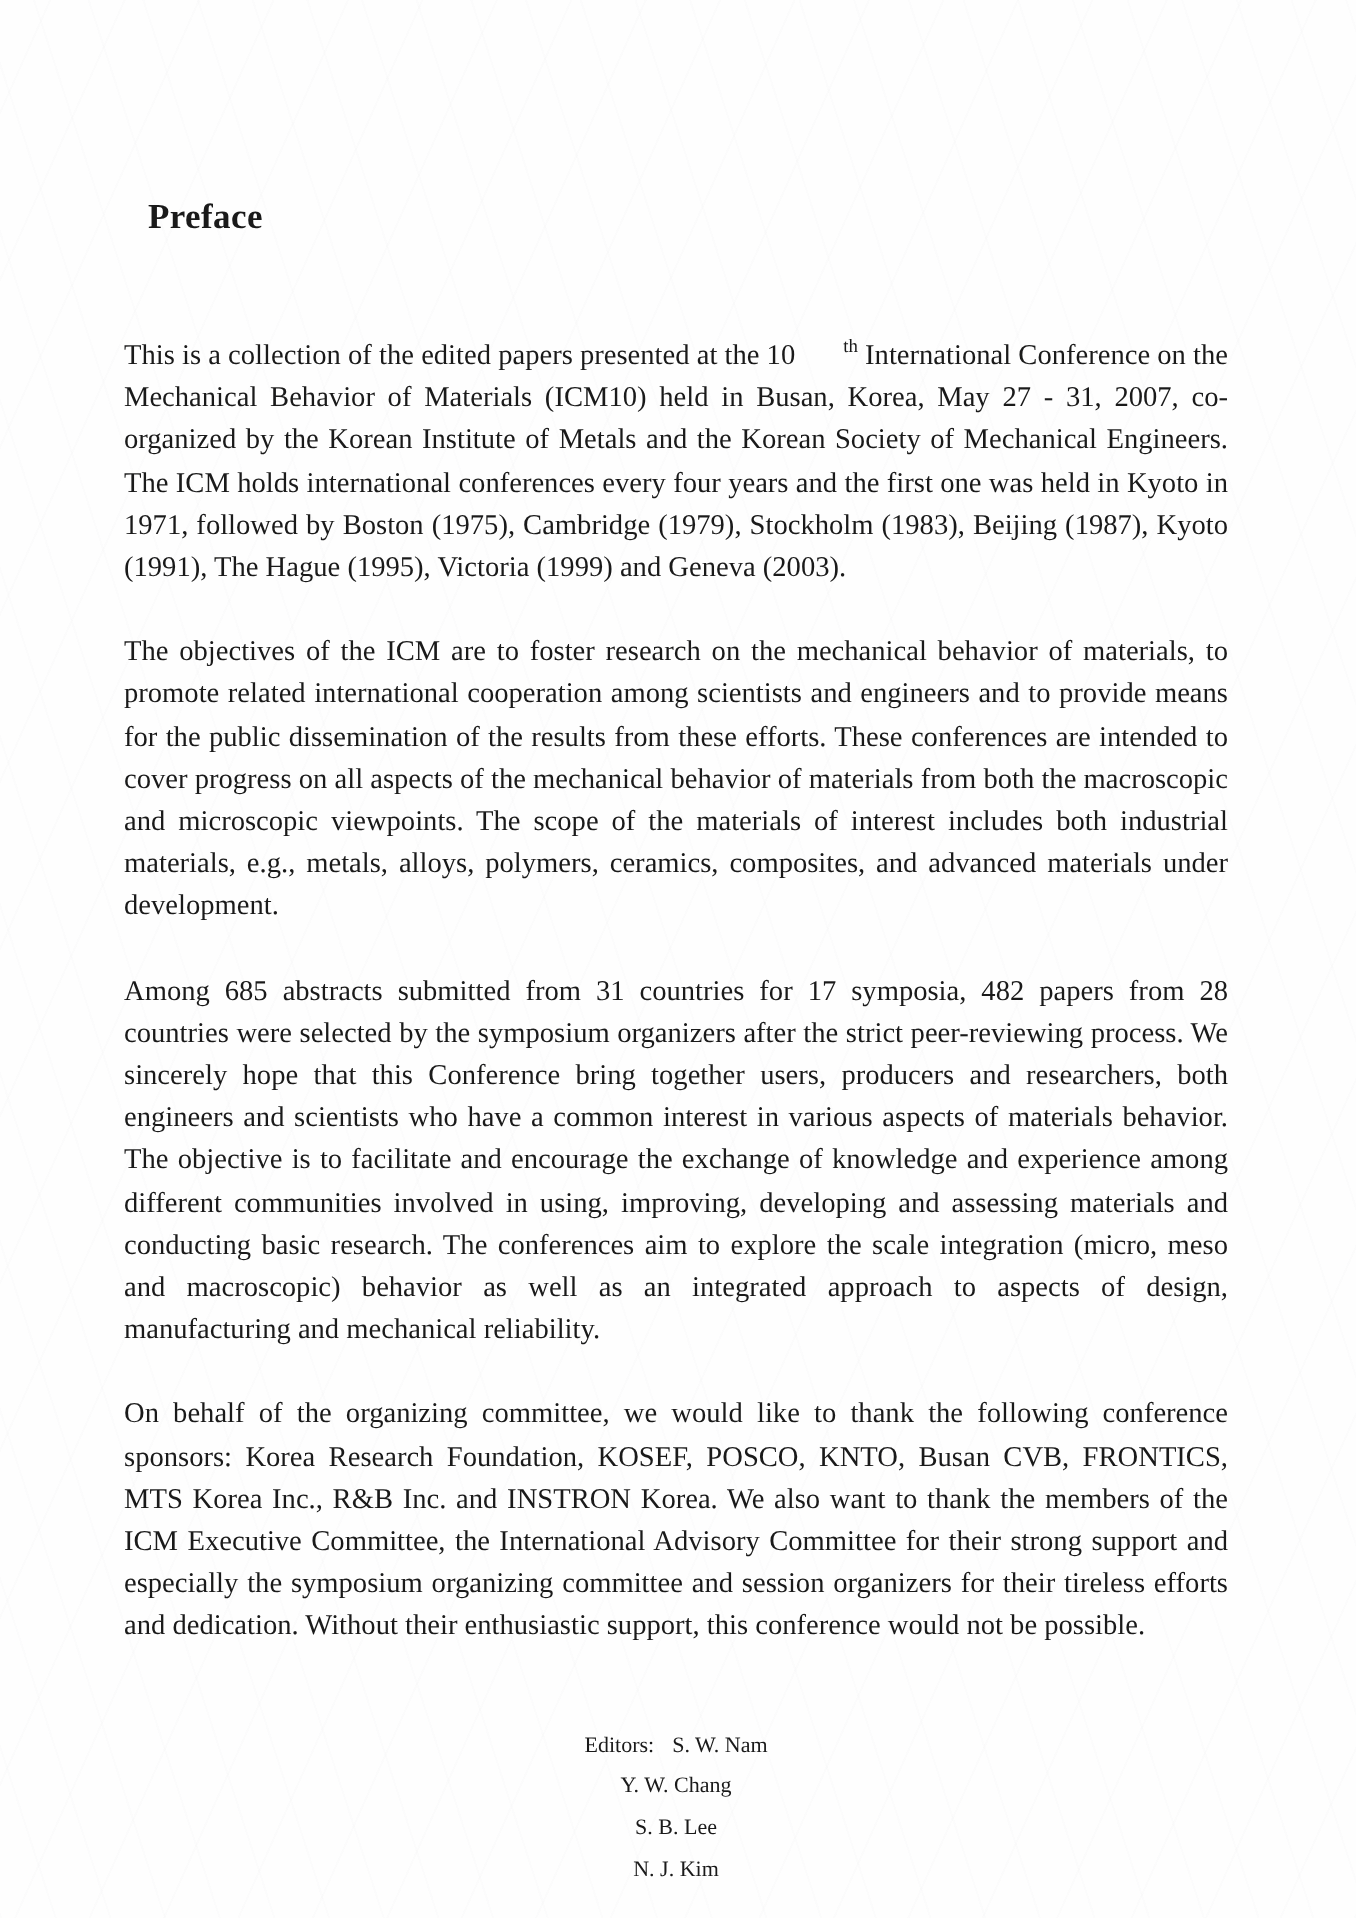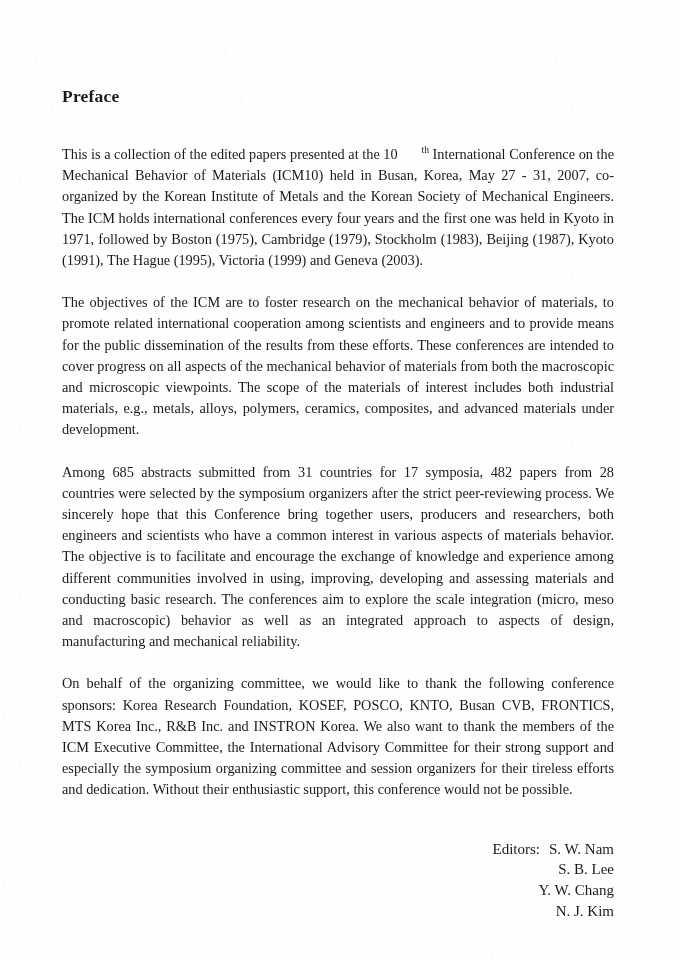--- a/index.html
+++ b/index.html
@@ -53,7 +53,7 @@
     font-size: 17.5px;
     font-weight: bold;
     letter-spacing: 0.2px;
-    margin: 0;
+    margin: 12px;
     padding-top: 86px;
     line-height: 20px;
   }

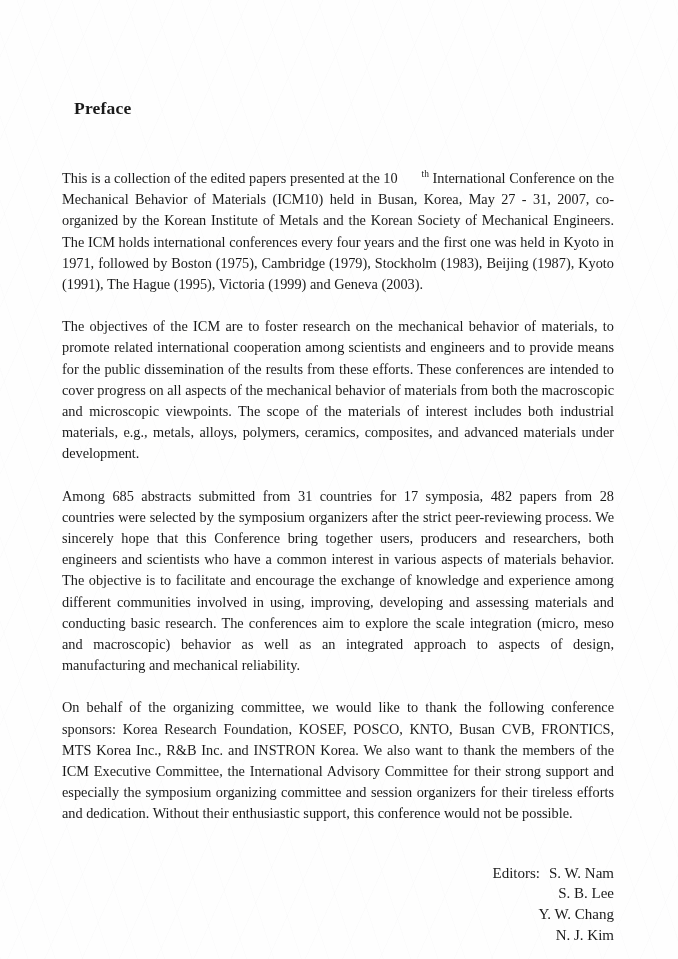--- a/index.html
+++ b/index.html
@@ -82,8 +82,8 @@
   .editors-block {
     margin: 0;
     padding-top: 38px;
-    text-align: right;
-    font-size: 15px;
+    text-align: center;
+    font-size: 11px;
     line-height: 20.8px;
   }
 

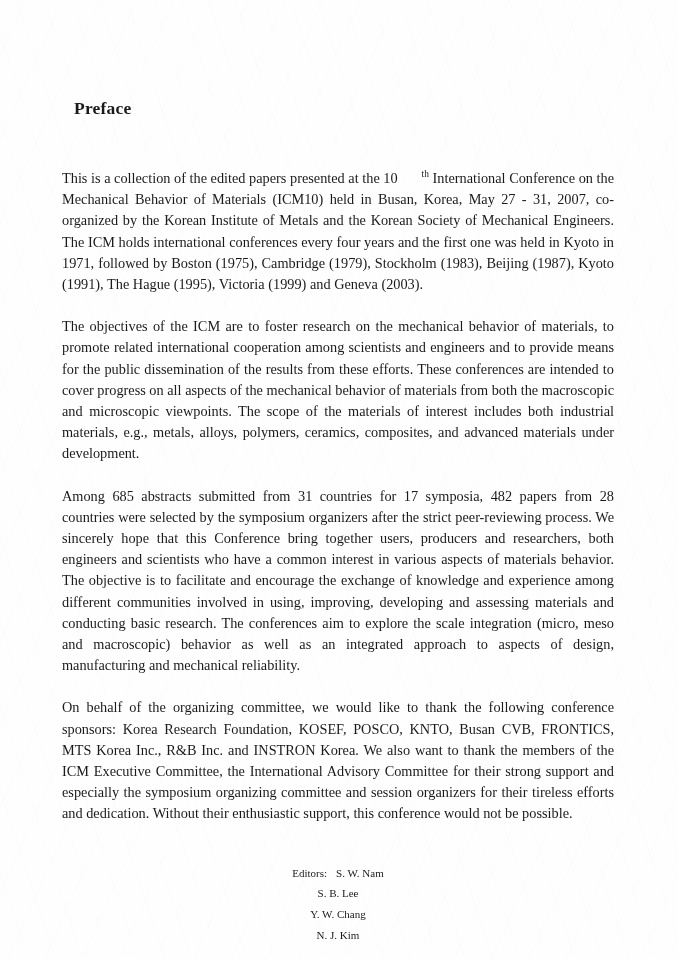--- a/index.html
+++ b/index.html
@@ -116,8 +116,8 @@
 
     <div class="editors-block">
       <span class="editors-line"><span class="editors-label">Editors:</span><span>S. W. Nam</span></span>
+      <span class="editors-line">Y. W. Chang</span>
       <span class="editors-line">S. B. Lee</span>
-      <span class="editors-line">Y. W. Chang</span>
       <span class="editors-line">N. J. Kim</span>
     </div>
 

